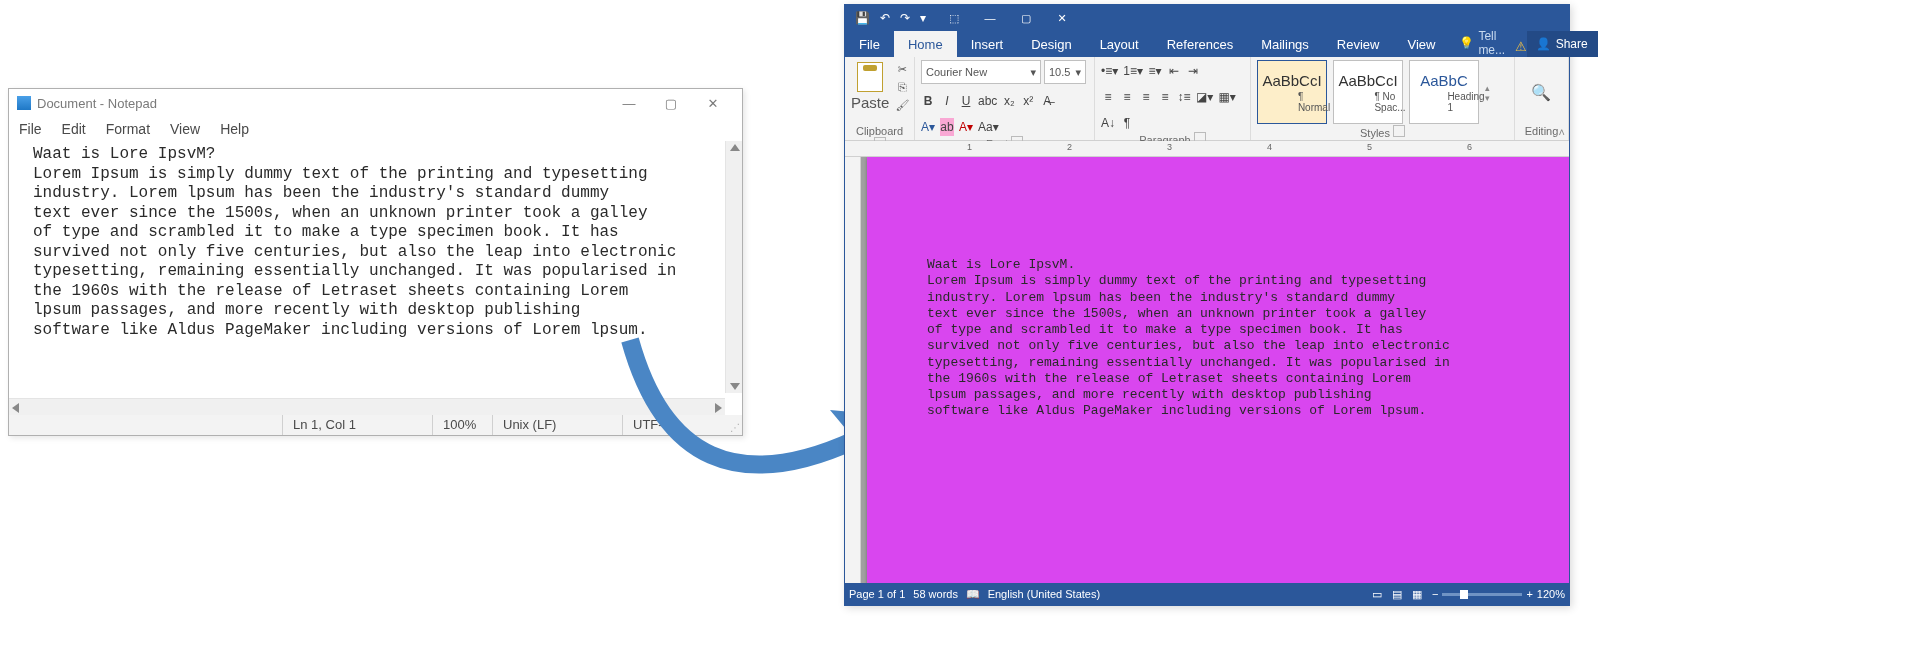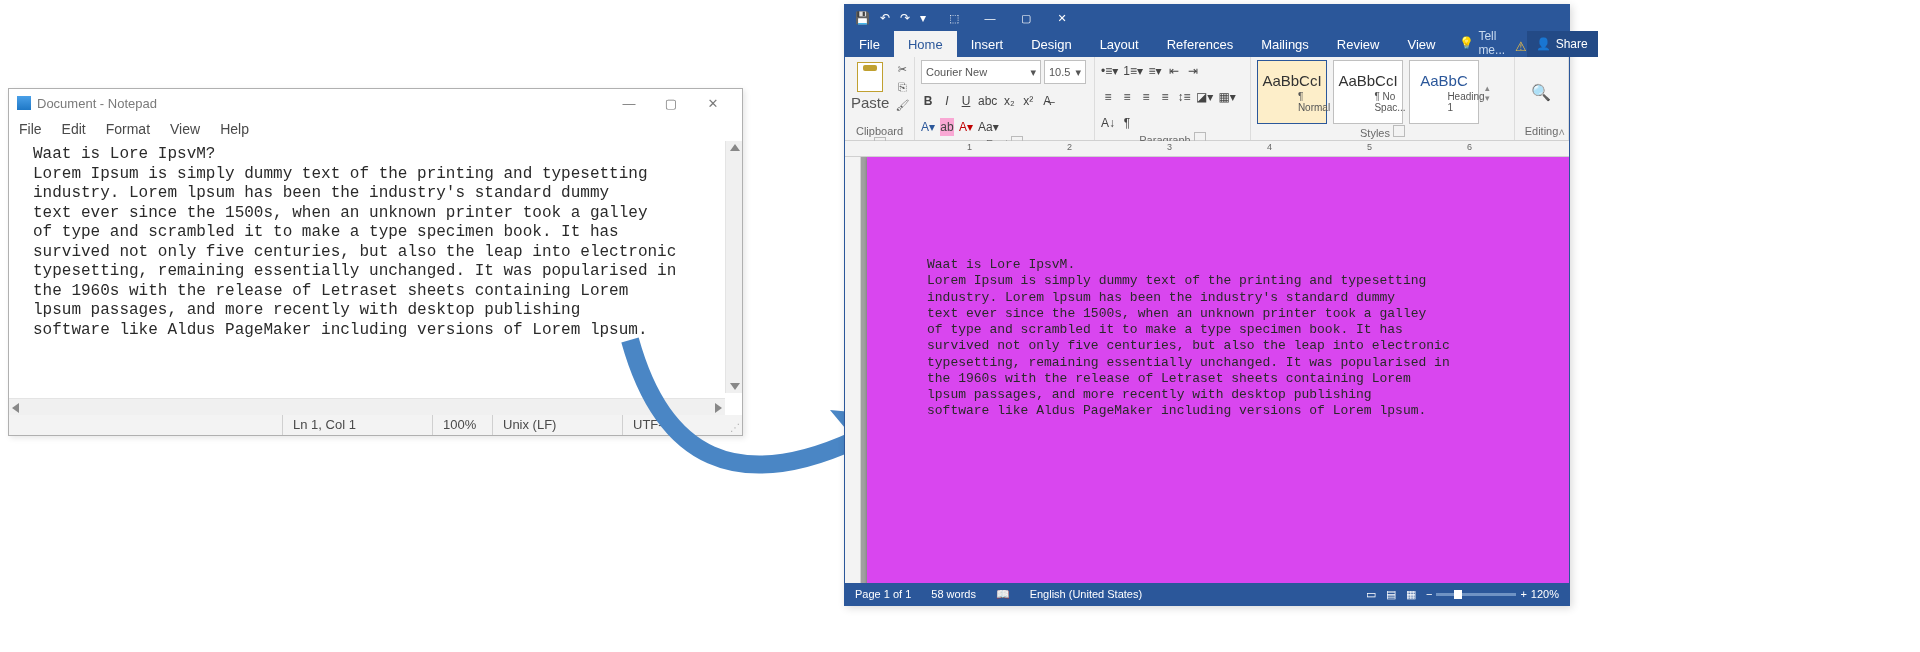--- a/index.html
+++ b/index.html
@@ -81,7 +81,7 @@
   color:#2a2a2a; line-height:1.25; white-space:pre-wrap; }
 
 .w-status { position:absolute; left:0; right:0; bottom:0; height:22px; background:#2b579a; color:#fff; display:flex; align-items:center; font-size:11px; }
-.w-status > div { padding: 0 10px; display:flex; align-items:center; gap:4px; height:100%; }
+.w-status > div { padding: 0 4px; display:flex; align-items:center; gap:4px; height:100%; }
 .w-status .spacer{ flex:1; }
 .w-zoom { display:flex; align-items:center; gap:6px; padding:0 10px;}
 .w-zoom .track { width:80px; height:3px; background:#6f93c4; position:relative; }

